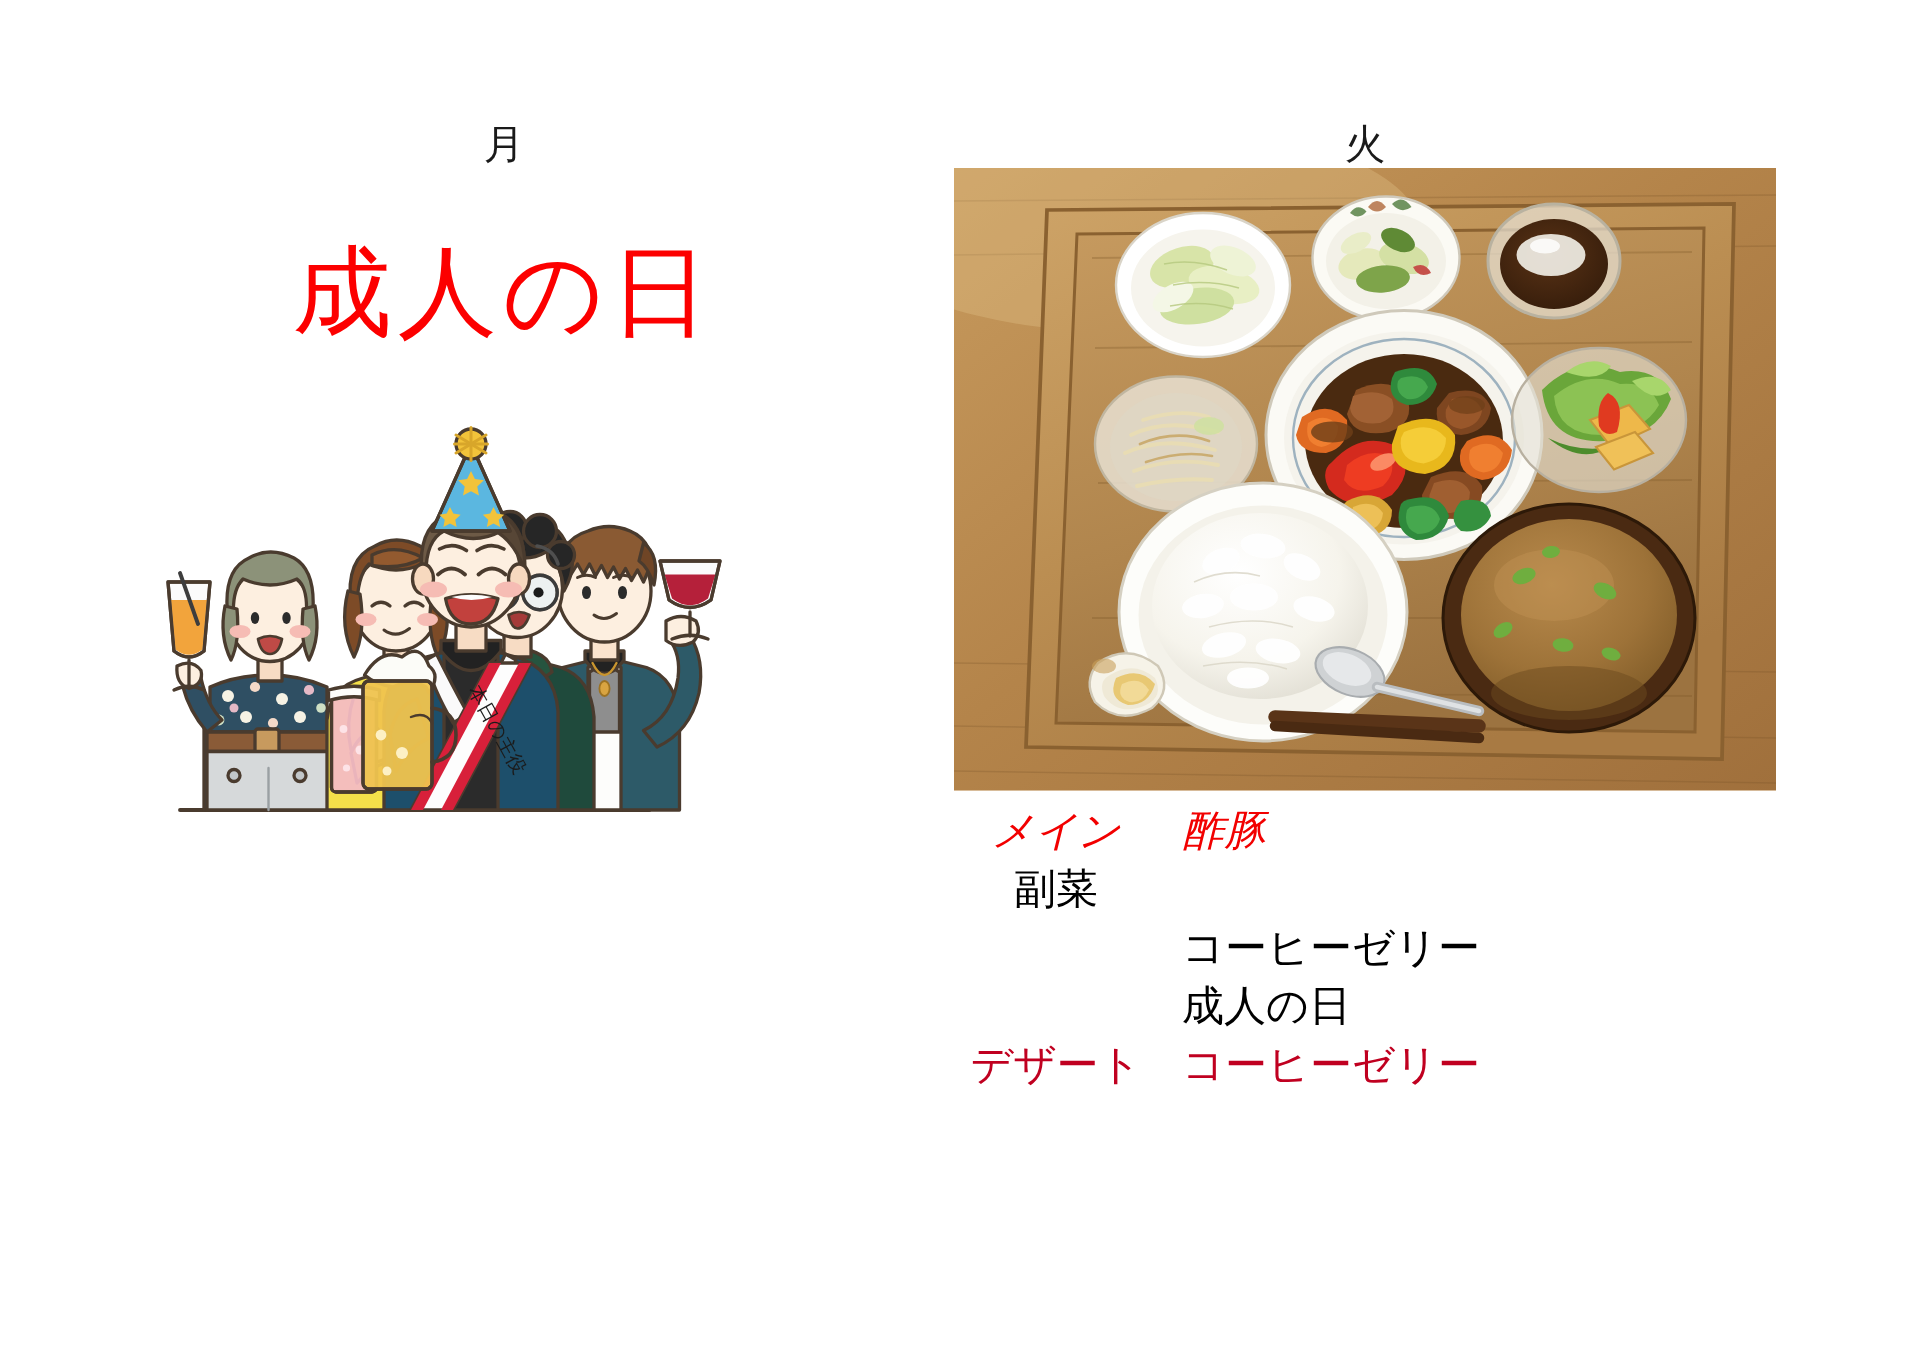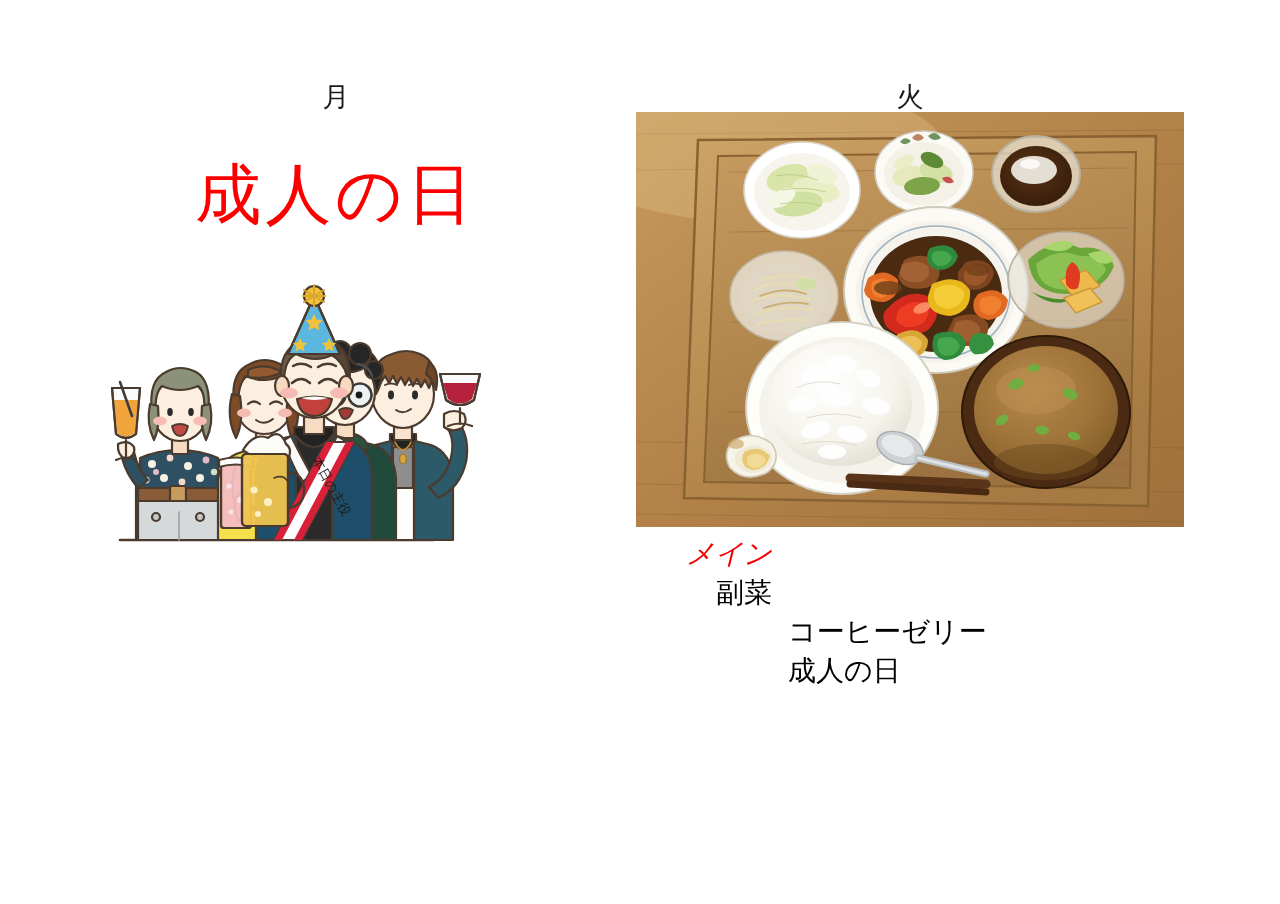--- a/index.html
+++ b/index.html
@@ -41,7 +41,7 @@
   #menu-block{position:absolute;left:636px;top:534px;width:548px;}
   .menu-row{display:flex;align-items:flex-start;height:39px;}
   .menu-label{
-    width:152px;flex:0 0 152px;text-align:right;padding-right:16px;
+    width:152px;flex:0 0 152px;text-align:center;padding-right:16px;
     font-family:"DejaVu Sans",sans-serif;font-size:28px;line-height:39px;
     white-space:nowrap;box-sizing:border-box;
   }

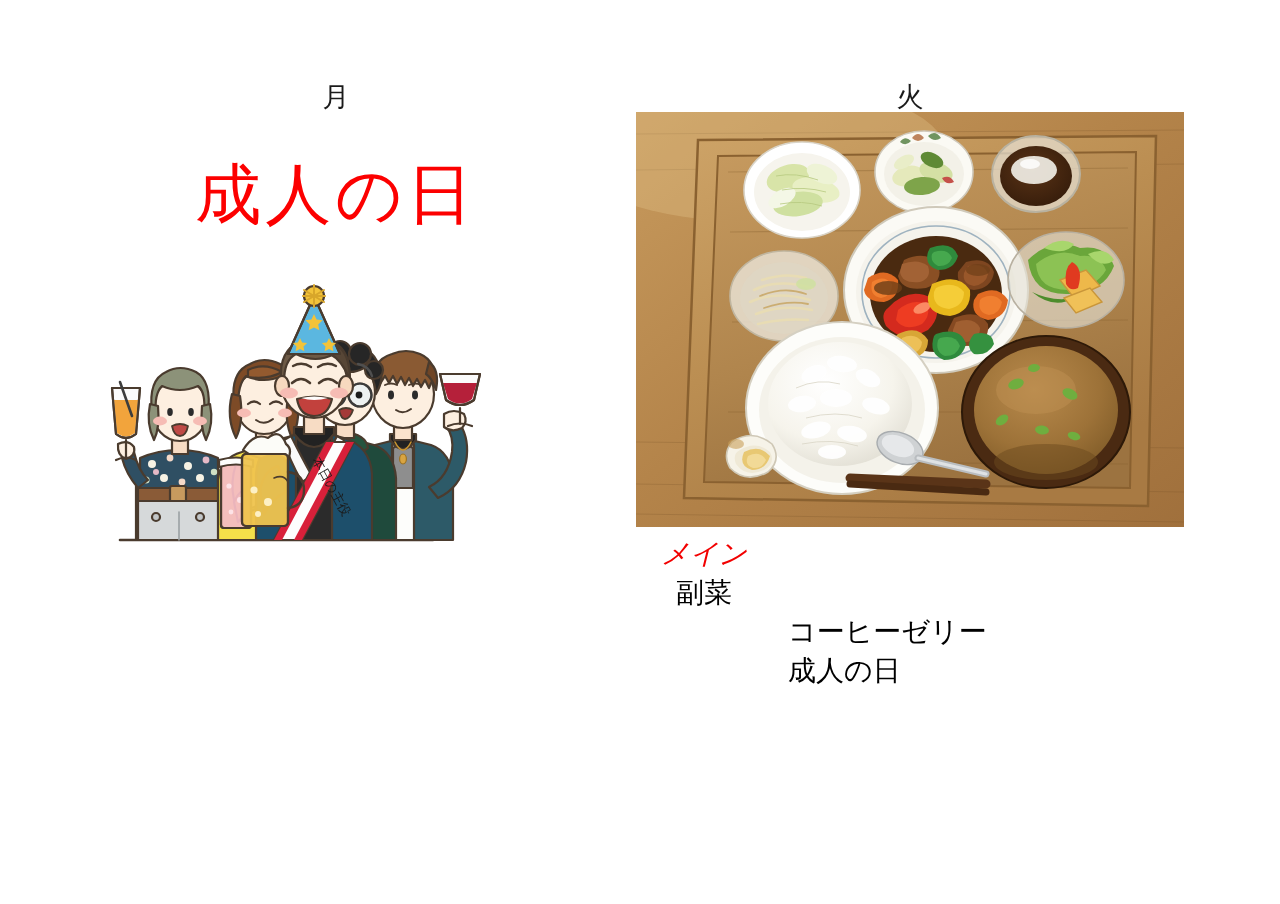--- a/index.html
+++ b/index.html
@@ -525,6 +525,7 @@
 
     <div class="menu-row">
       <div class="menu-label c-main">メイン</div>
+      <div class="menu-value c-main">酢豚</div>
     </div>
 
     <div class="menu-row">

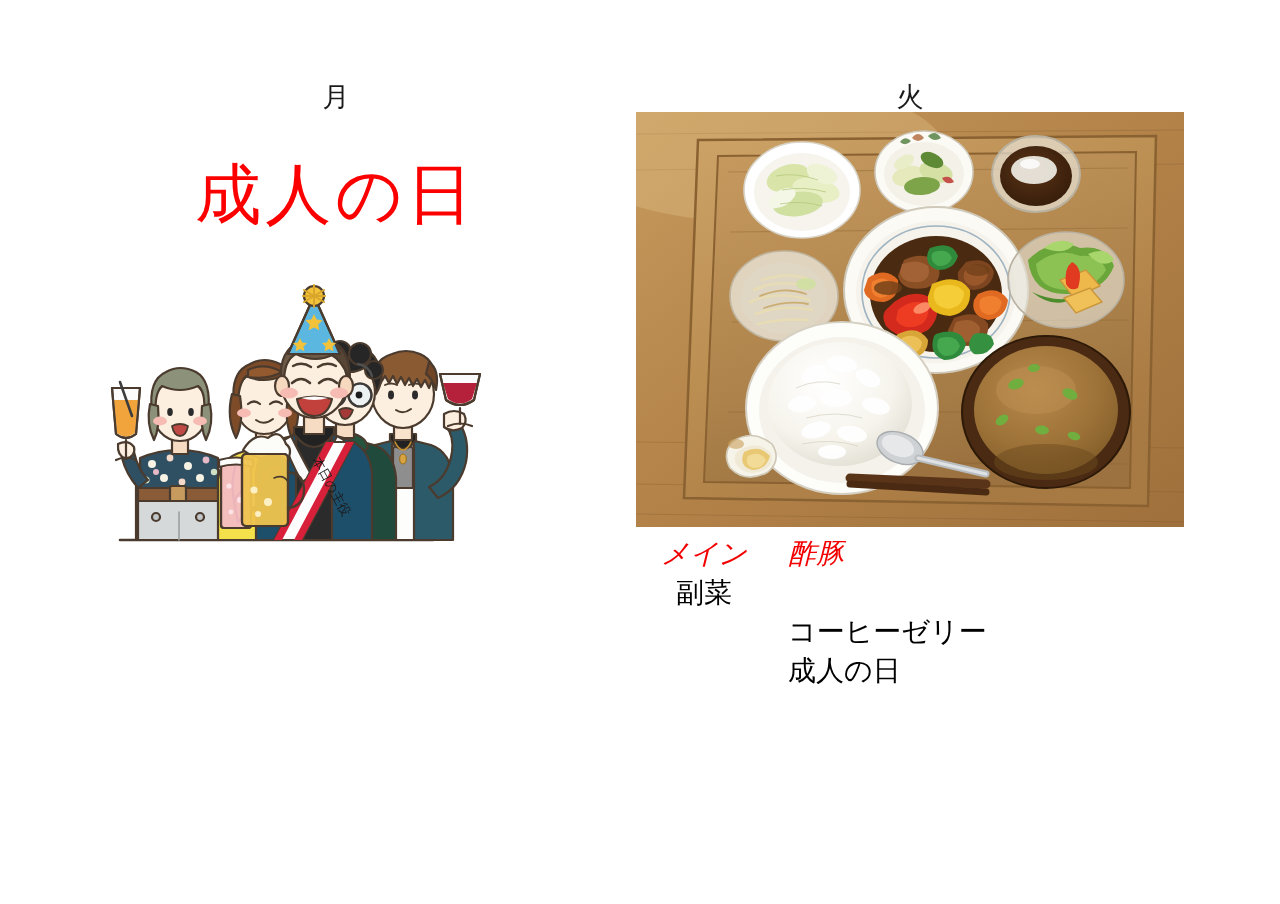--- a/index.html
+++ b/index.html
@@ -543,6 +543,10 @@
       <div class="menu-value c-side">成人の日</div>
     </div>
 
+    <div class="menu-row">
+      <div class="menu-label c-dessert">デザート</div>
+      <div class="menu-value c-dessert">コーヒーゼリー</div>
+    </div>
 
   </div>
 

